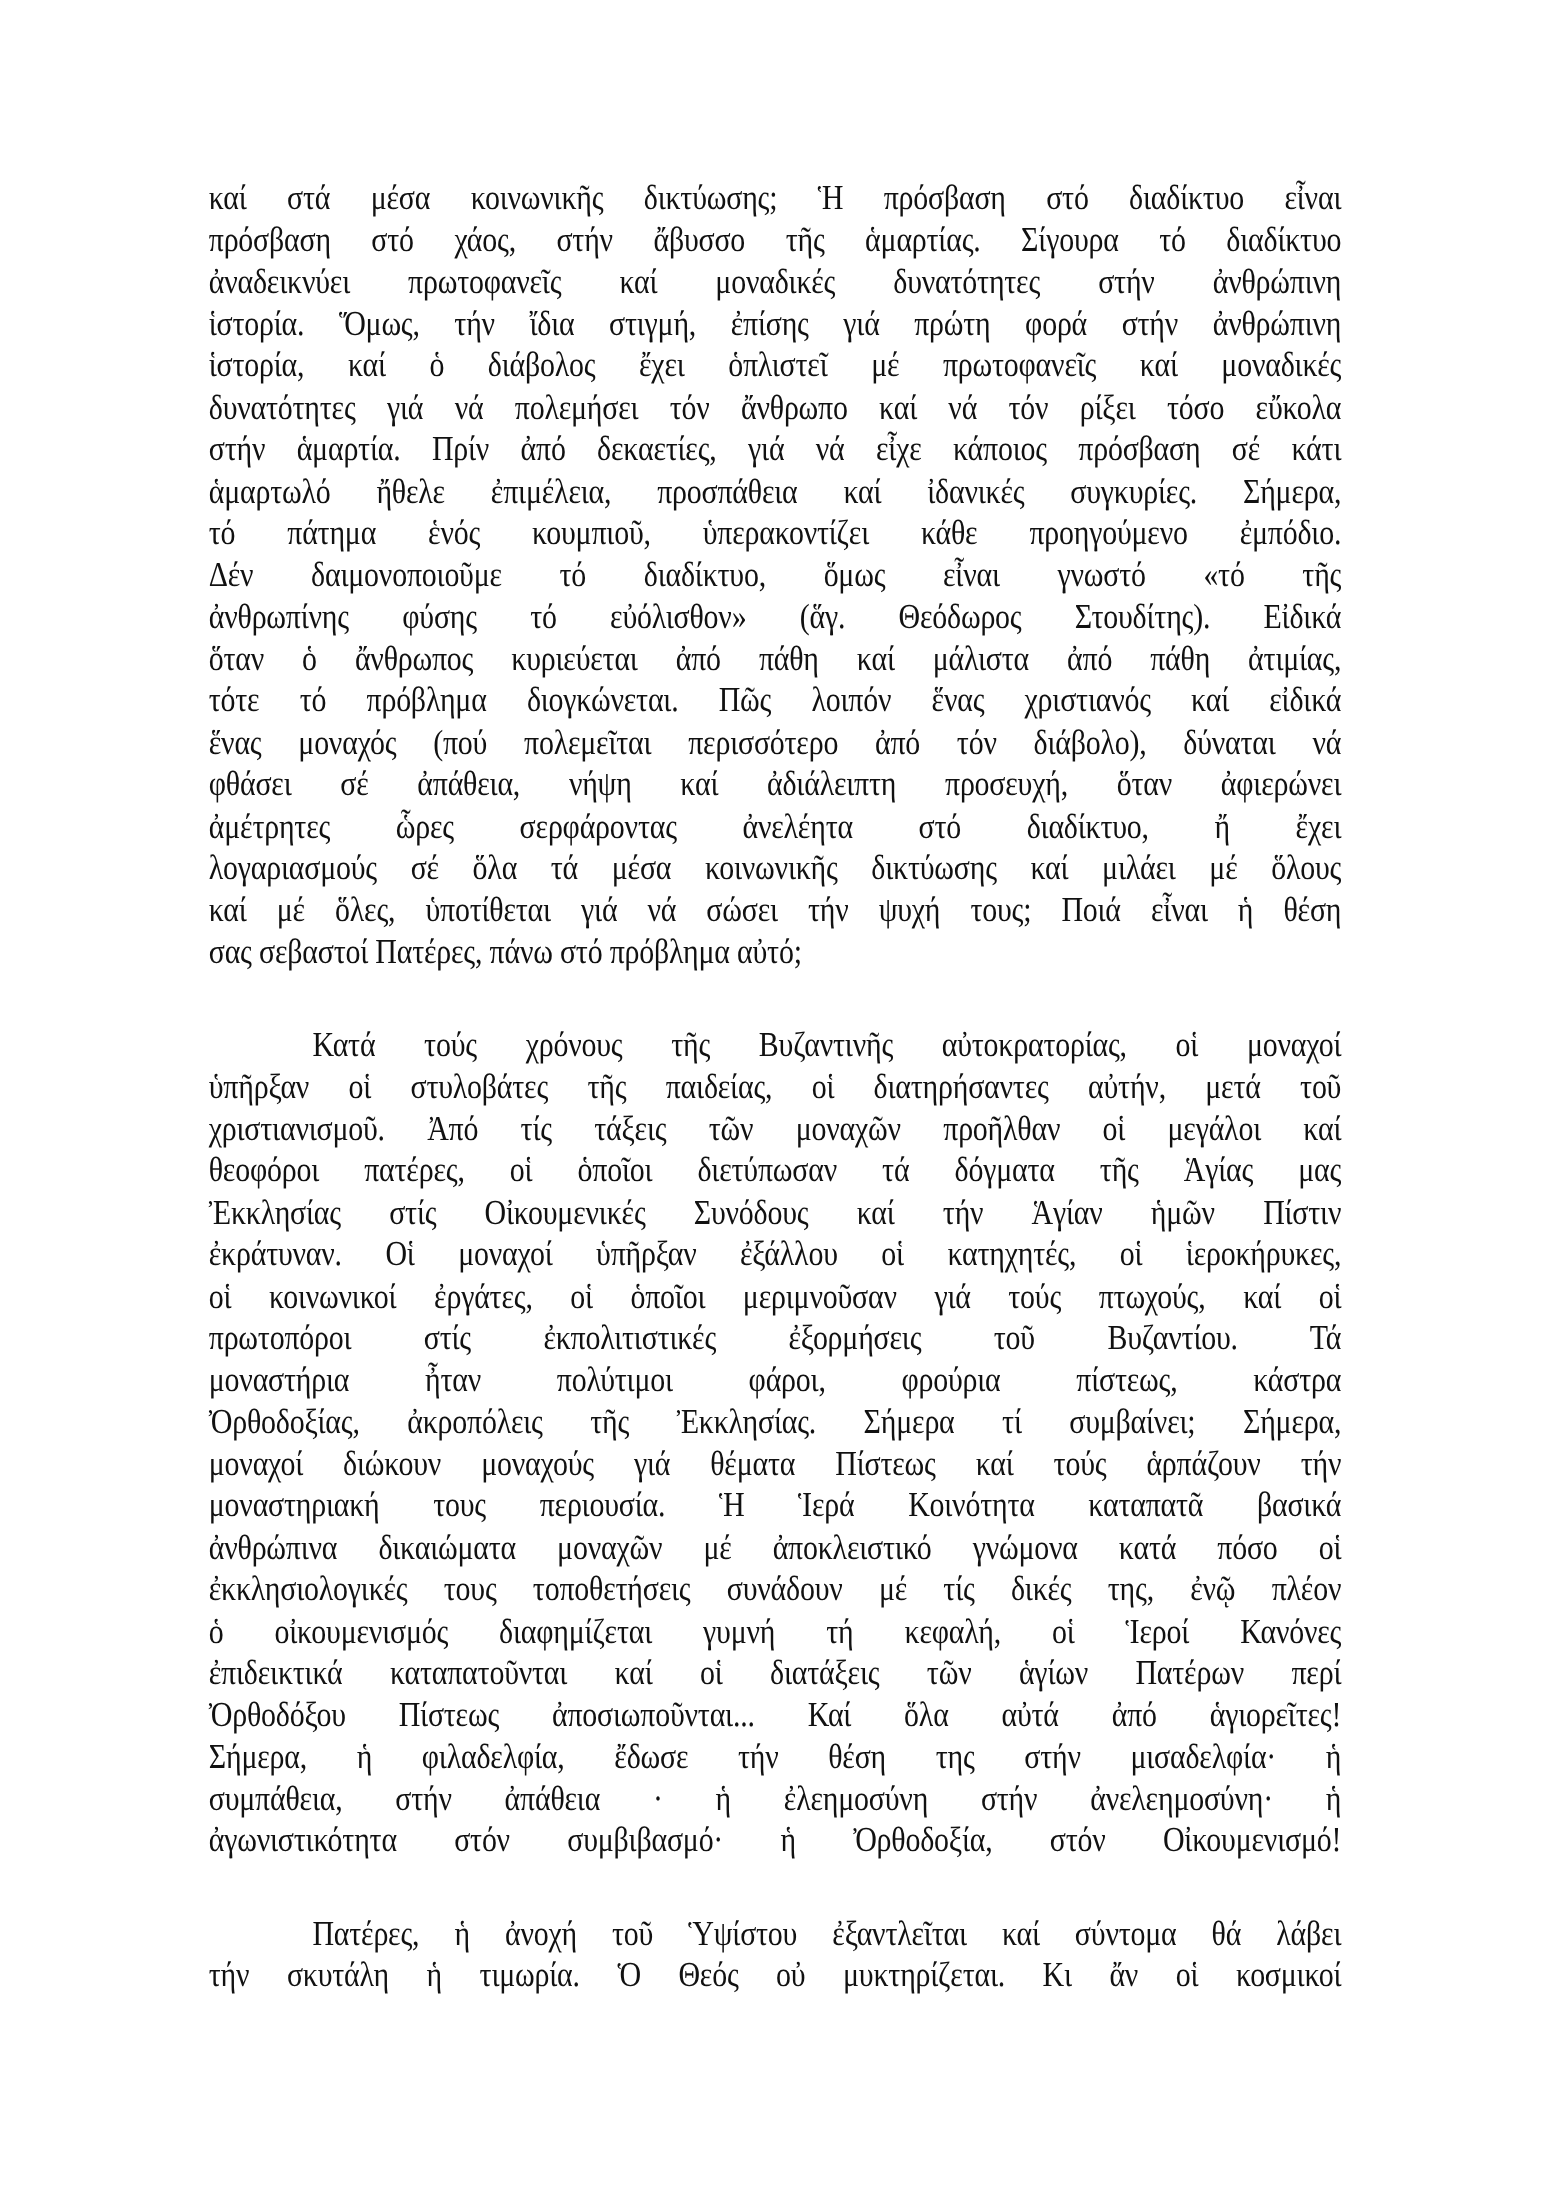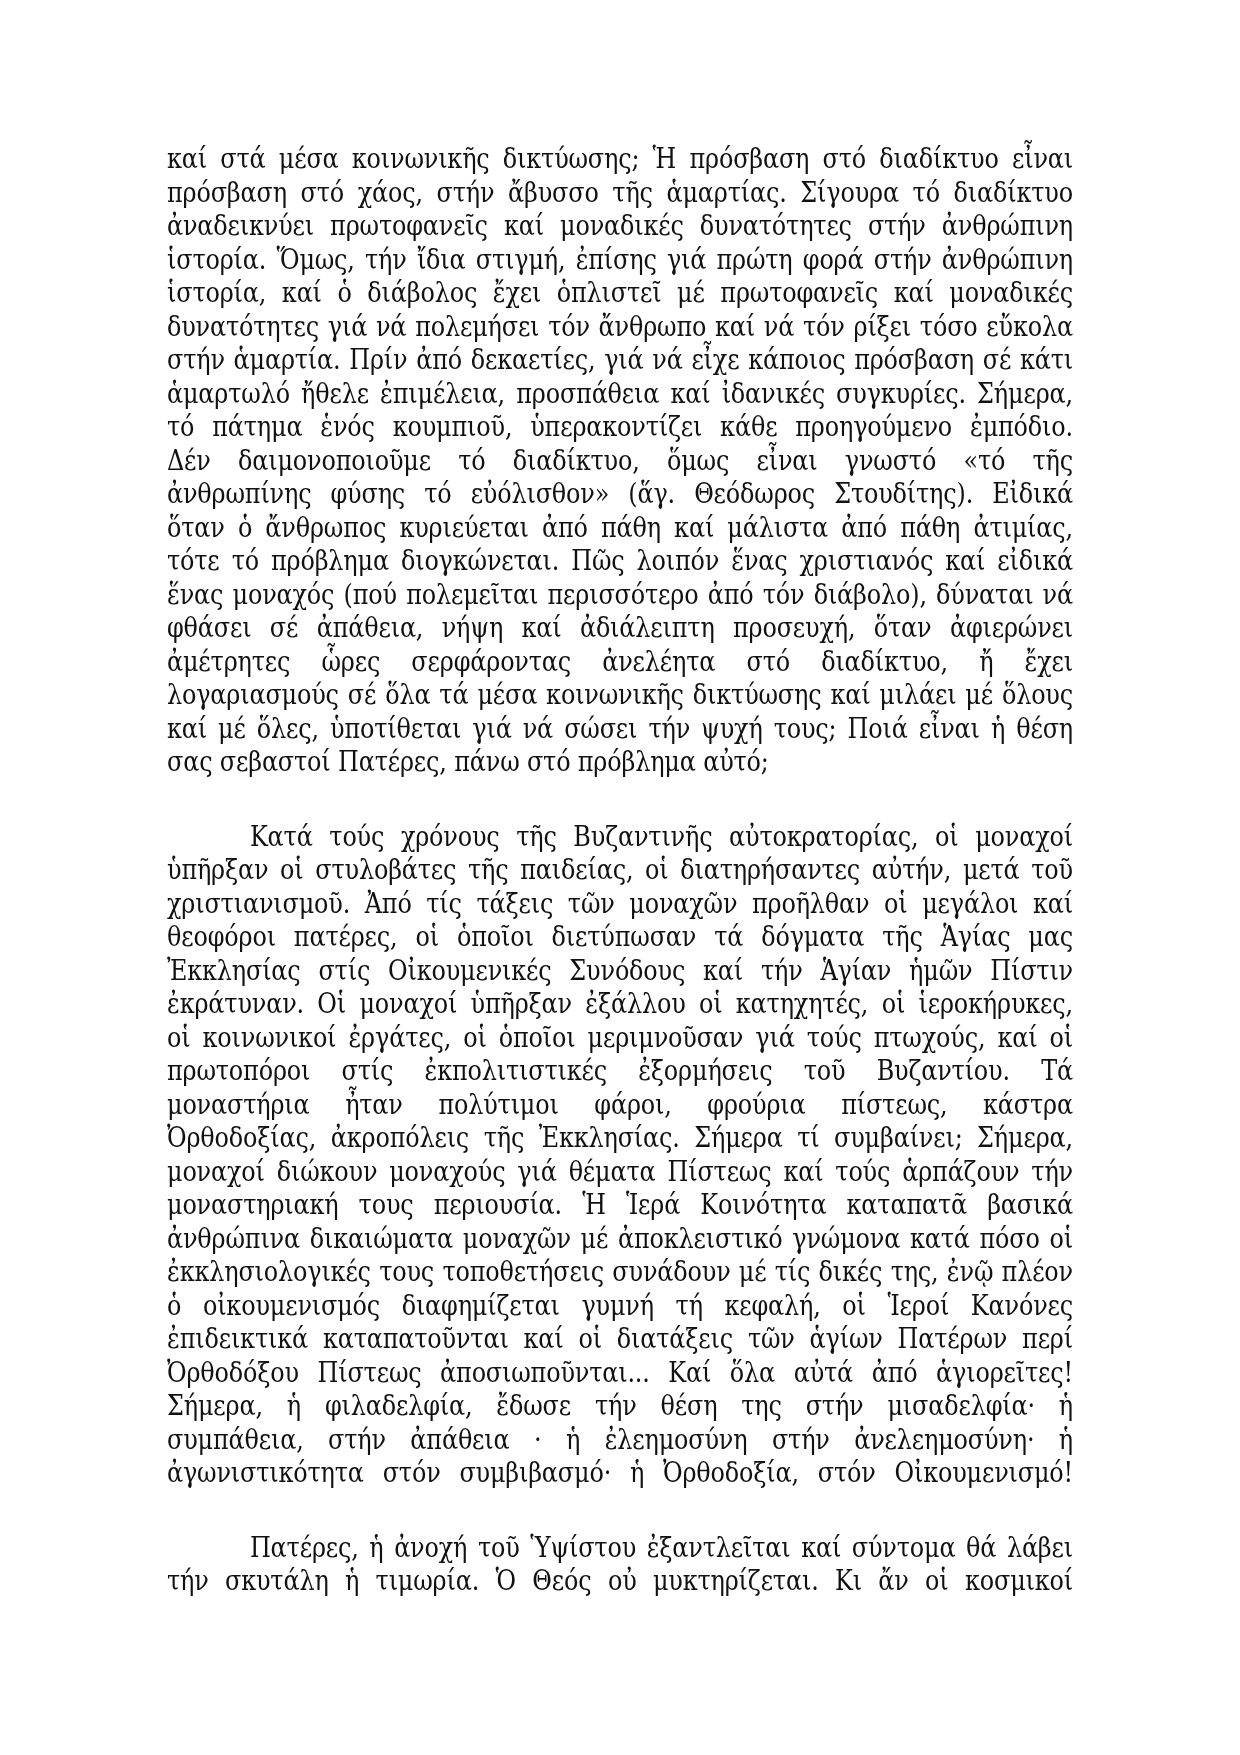--- a/index.html
+++ b/index.html
@@ -19,6 +19,7 @@
     inset: 0;
     background: var(--page-bg, #ffffff);
     color: var(--text-color, #111111);
+    font-family: Liberation Serif, serif;
   }
   
   .text-block {

